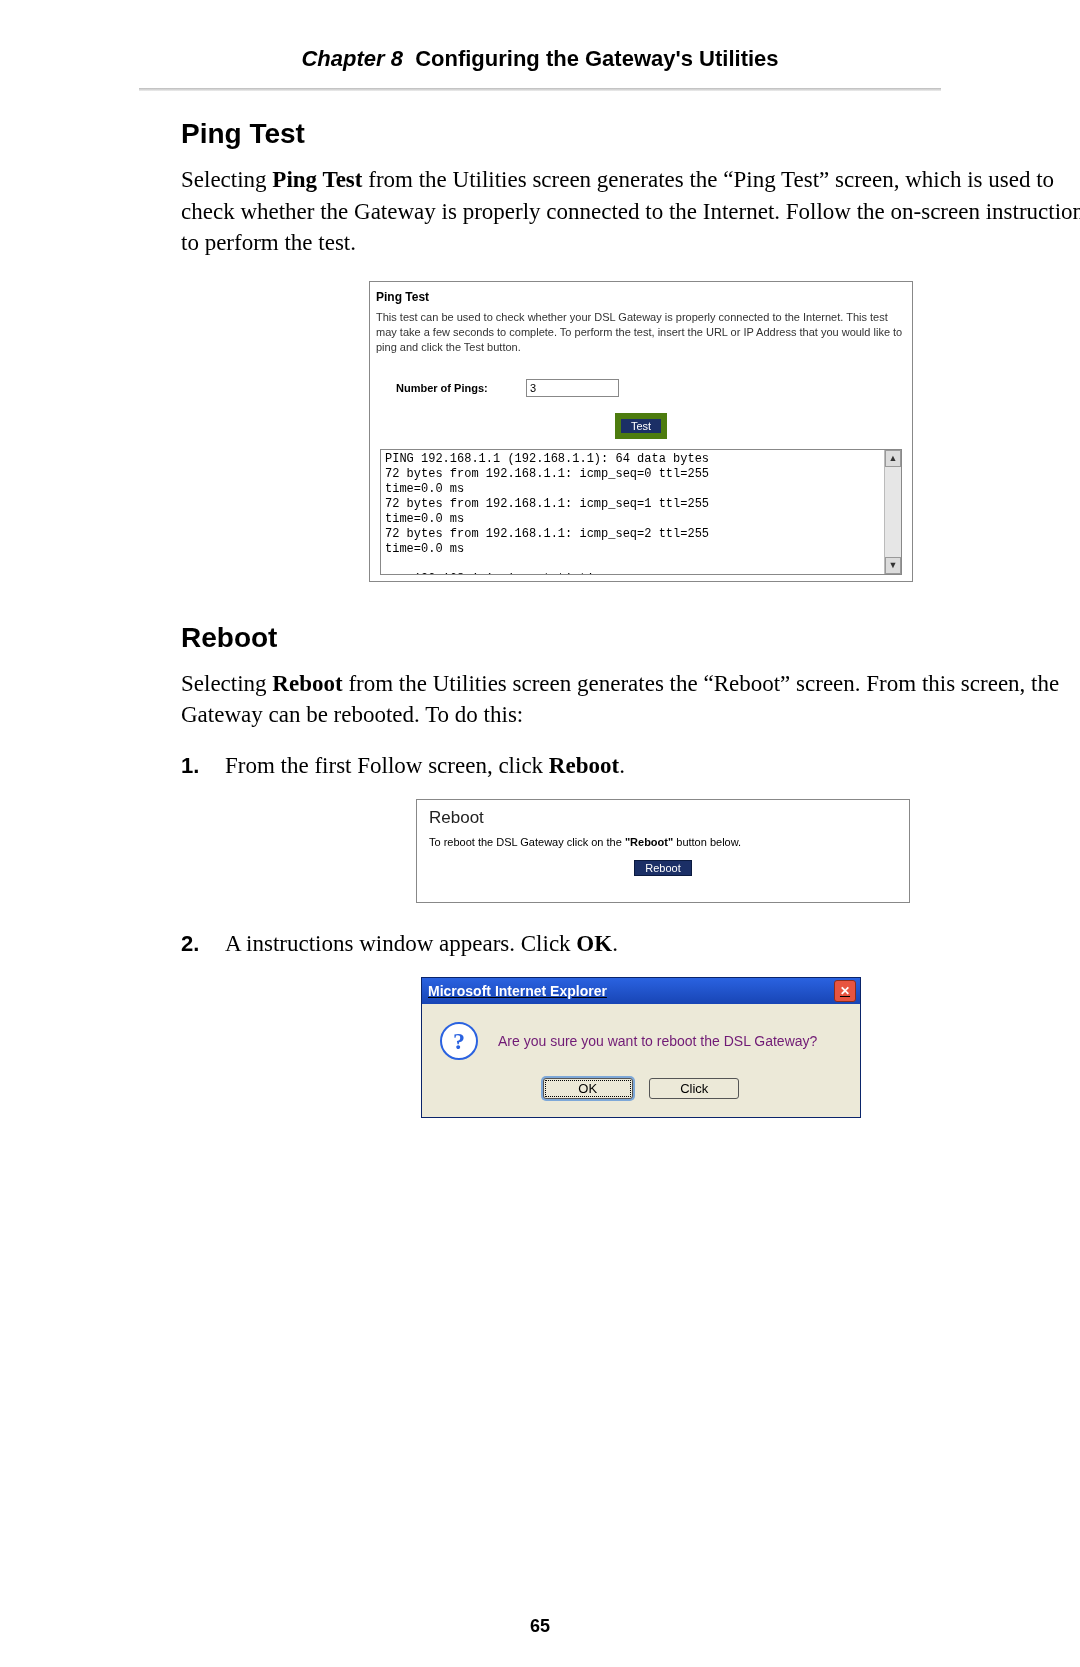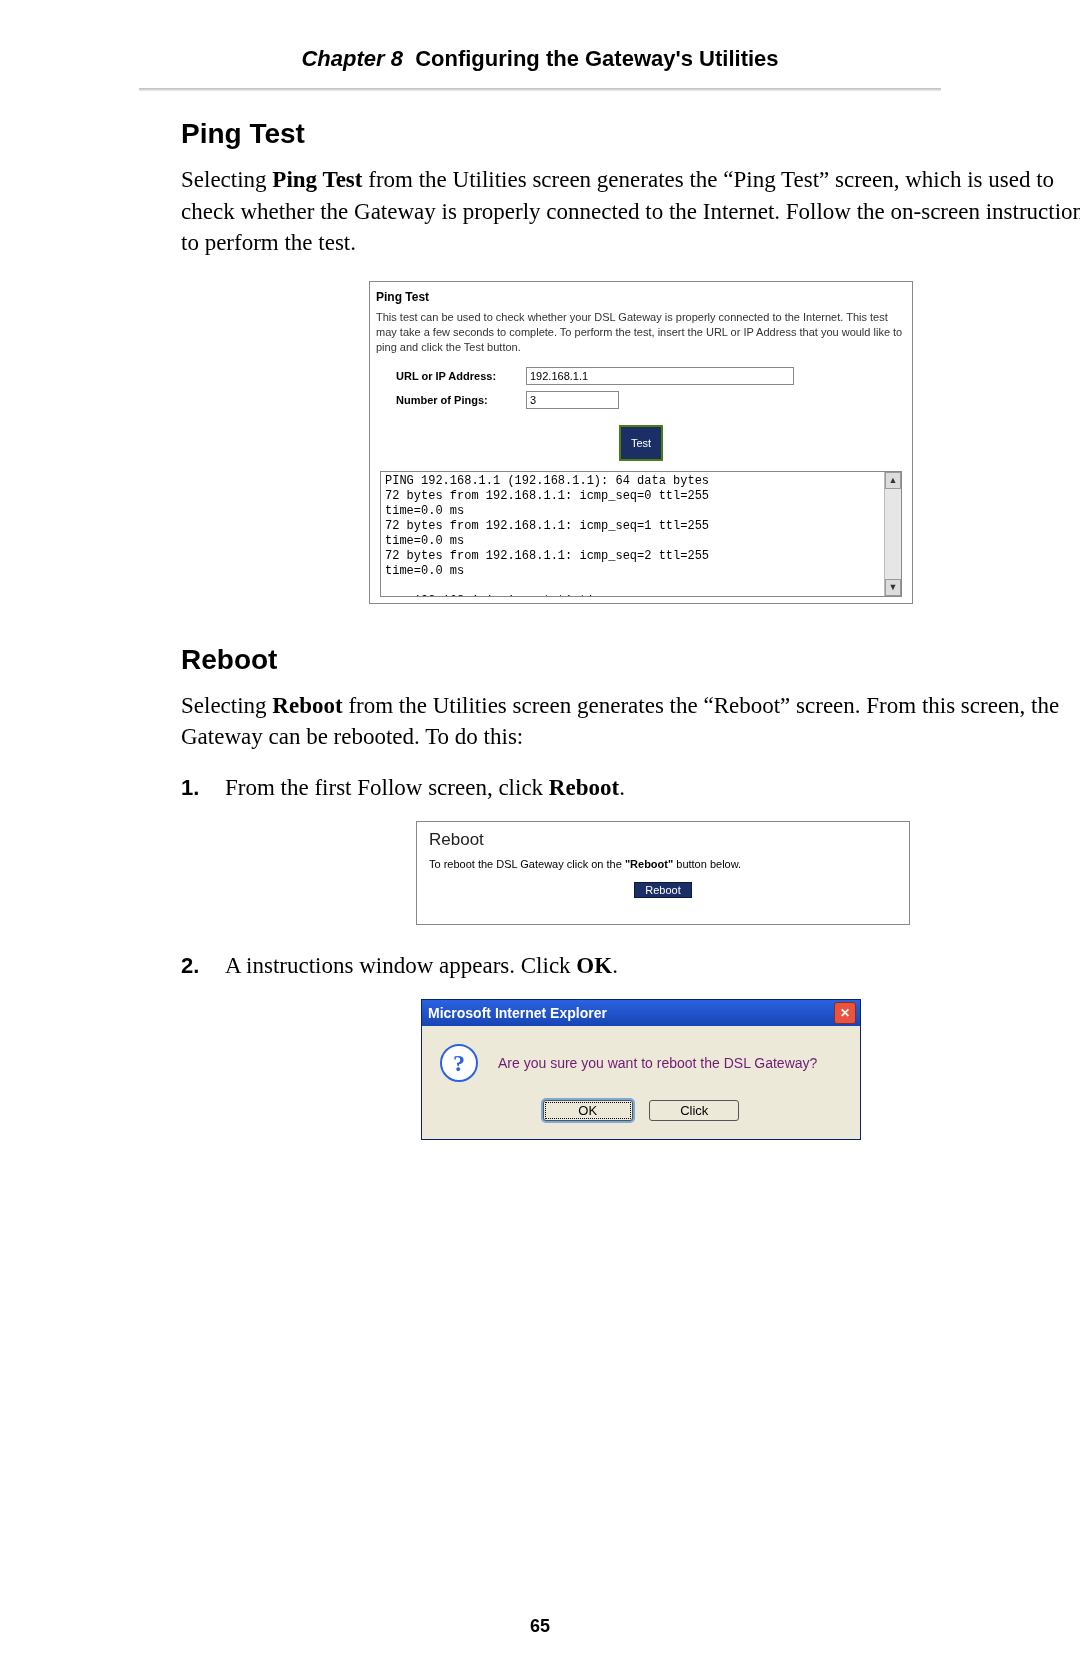--- a/index.html
+++ b/index.html
@@ -22,7 +22,7 @@
   .ping-panel{display:inline-block;width:530px;border:1px solid #888;background:#fff;
               font-family:Verdana,Arial,sans-serif;font-size:12px;text-align:left;padding:6px;}
   .ping-title{font-weight:bold;margin:2px 0 6px 0;}
-  .ping-desc{font-size:11px;line-height:1.35;color:#333;margin-bottom:12px;}
+  .ping-desc{font-size:11px;line-height:1.35;color:#333;margin-bottom:24px;}
   .ping-row{display:flex;align-items:center;margin:6px 0 6px 20px;}
   .ping-label{font-weight:bold;font-size:11px;width:130px;}
   .ping-input{border:1px solid #888;height:16px;font-size:11px;padding:0 3px;background:#fff;font-family:Verdana,Arial,sans-serif;}

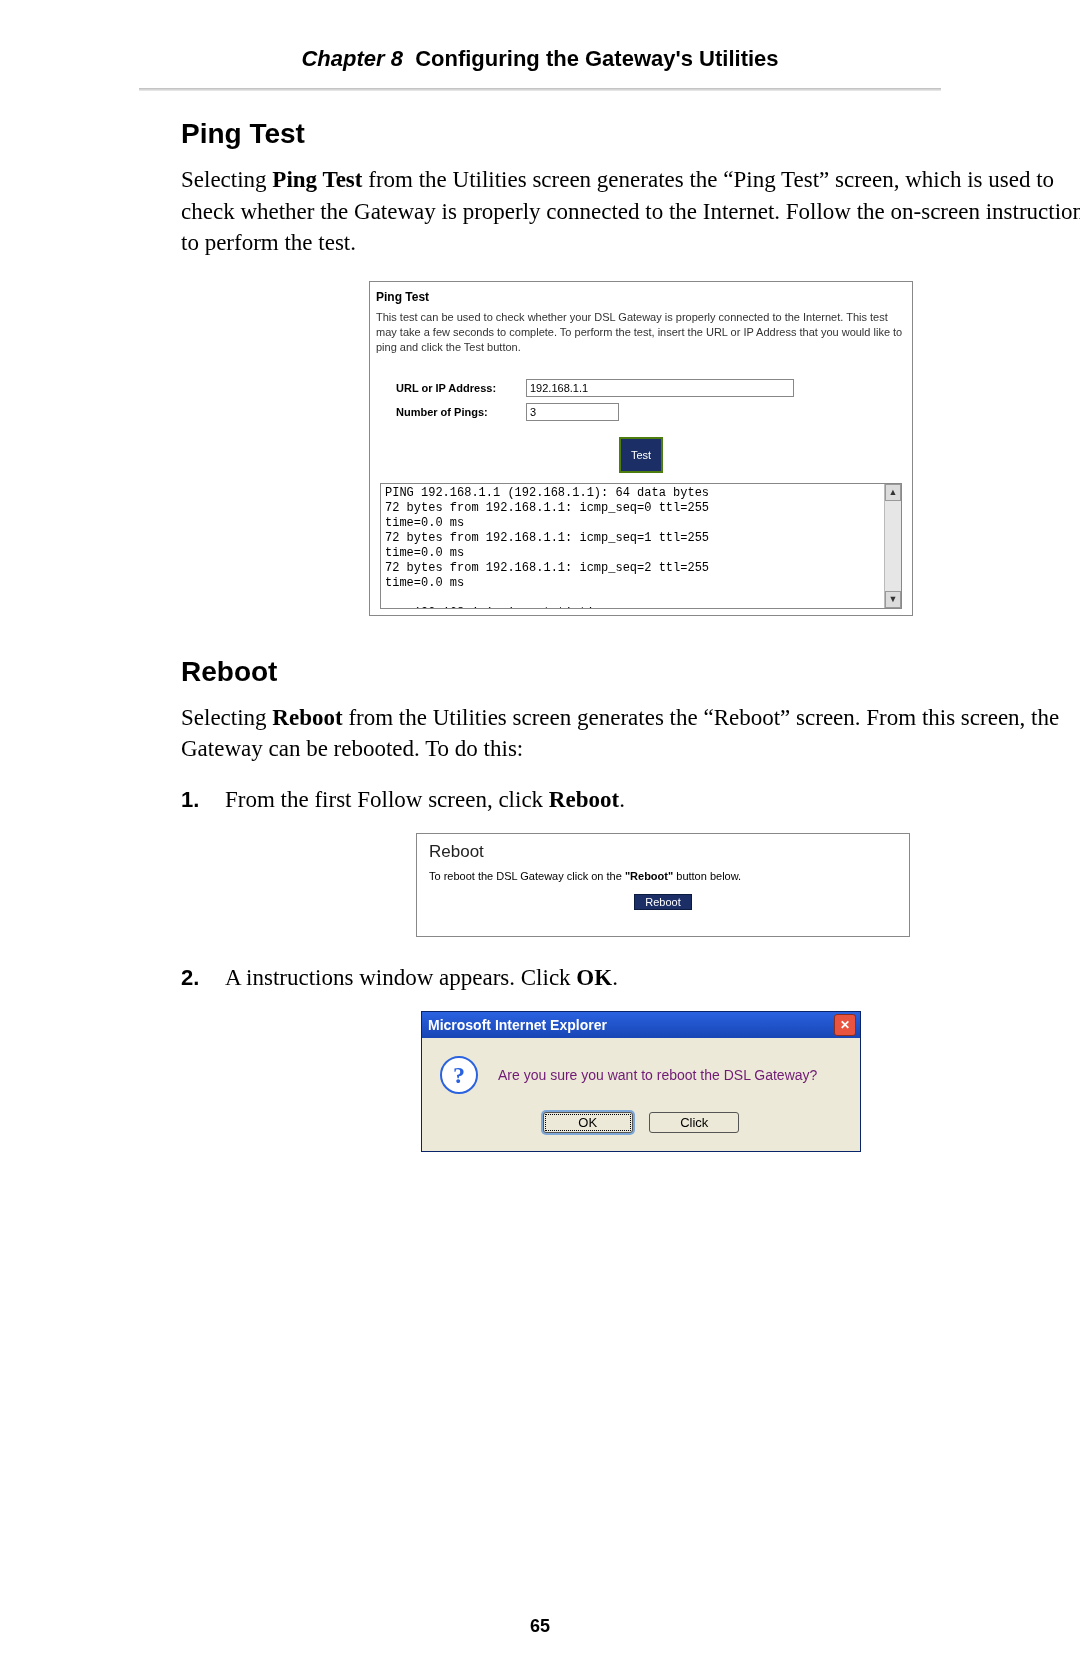--- a/index.html
+++ b/index.html
@@ -74,10 +74,6 @@
       <div class="ping-panel">
         <div class="ping-title">Ping Test</div>
         <div class="ping-desc">This test can be used to check whether your DSL Gateway is properly connected to the Internet. This test may take a few seconds to complete. To perform the test, insert the URL or IP Address that you would like to ping and click the Test button.</div>
-        <div class="ping-row">
-          <span class="ping-label">URL or IP Address:</span>
-          <input class="ping-input" style="width: 260px;" value="192.168.1.1">
-        </div>
         <div class="ping-row">
           <span class="ping-label">Number of Pings:</span>
           <input class="ping-input" style="width: 85px;" value="3">

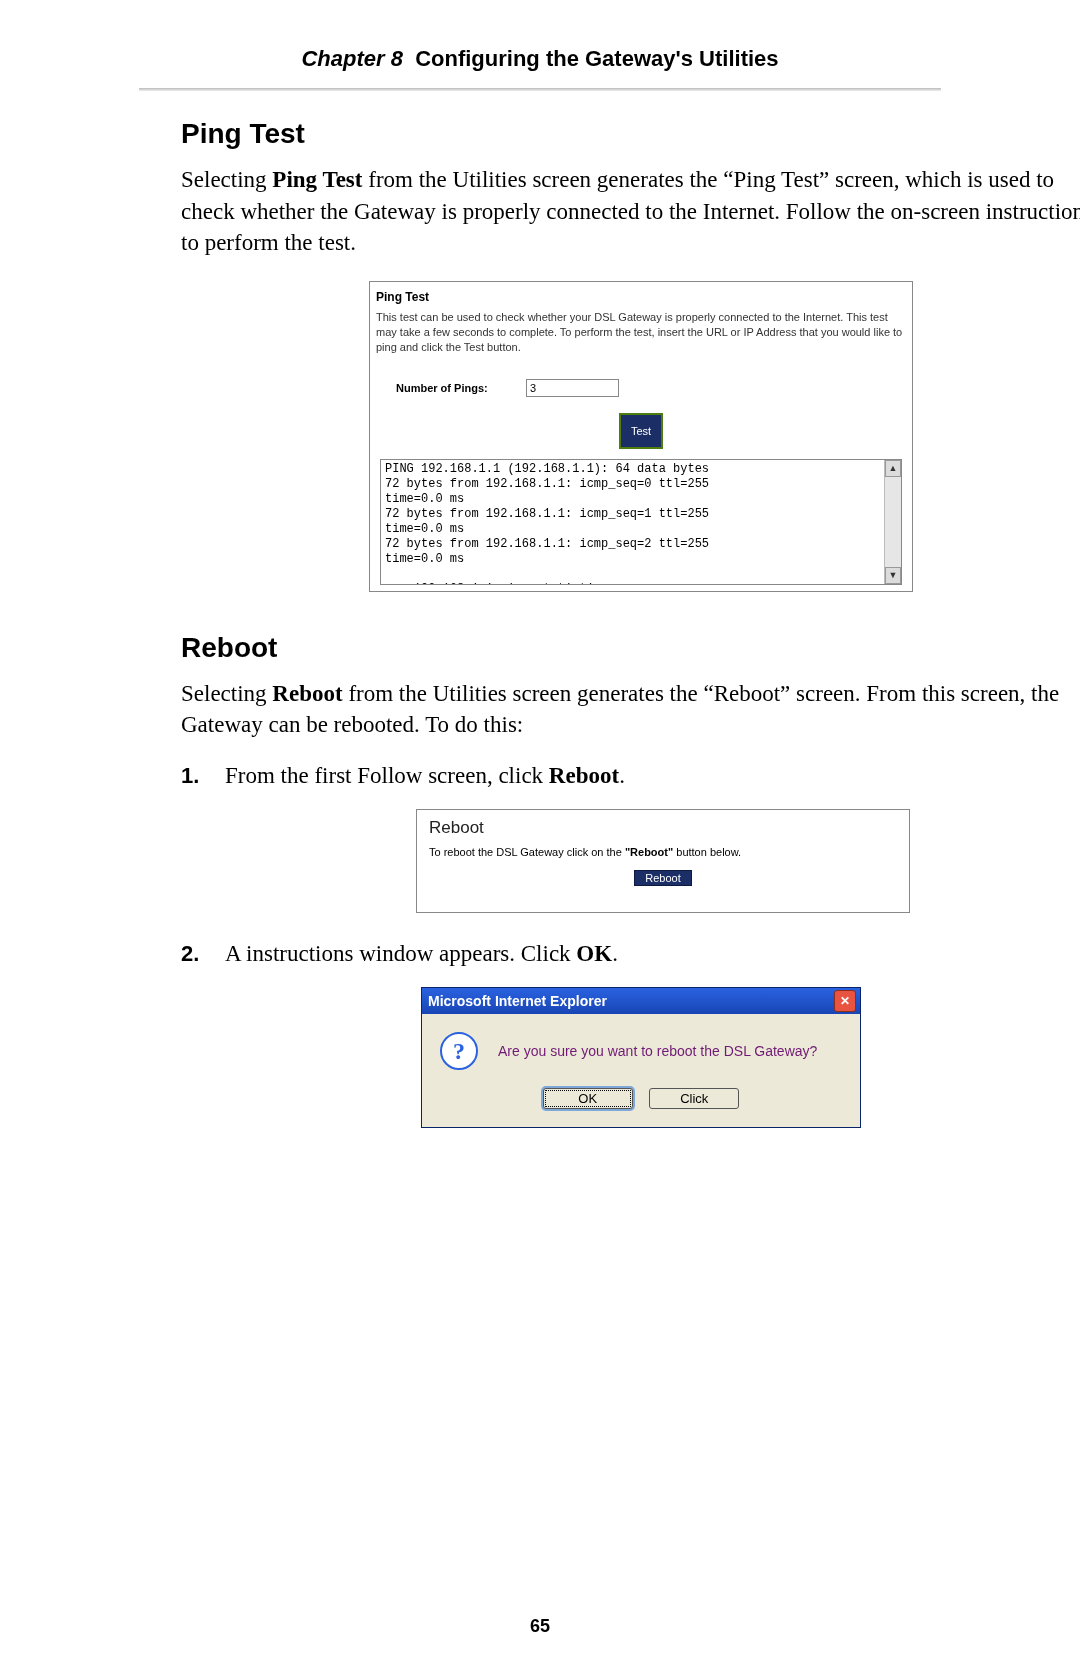--- a/index.html
+++ b/index.html
@@ -26,7 +26,7 @@
   .ping-row{display:flex;align-items:center;margin:6px 0 6px 20px;}
   .ping-label{font-weight:bold;font-size:11px;width:130px;}
   .ping-input{border:1px solid #888;height:16px;font-size:11px;padding:0 3px;background:#fff;font-family:Verdana,Arial,sans-serif;}
-  .test-btn{background:#1b2f66;color:#fff;font-size:11px;border:2px solid #4d7c0f;padding:10px 10px;display:inline-block;cursor:pointer;}
+  .test-btn{background:#1b2f66;color:#fff;font-size:11px;border:6px solid #4d7c0f;padding:1px 10px;display:inline-block;cursor:pointer;}
   .btn-row{text-align:center;margin:16px 0 10px 0;}
   .ping-output-wrap{margin:0 4px;position:relative;}
   .ping-output{border:1px solid #888;font-family:"Courier New",monospace;font-size:12px;line-height:1.25;

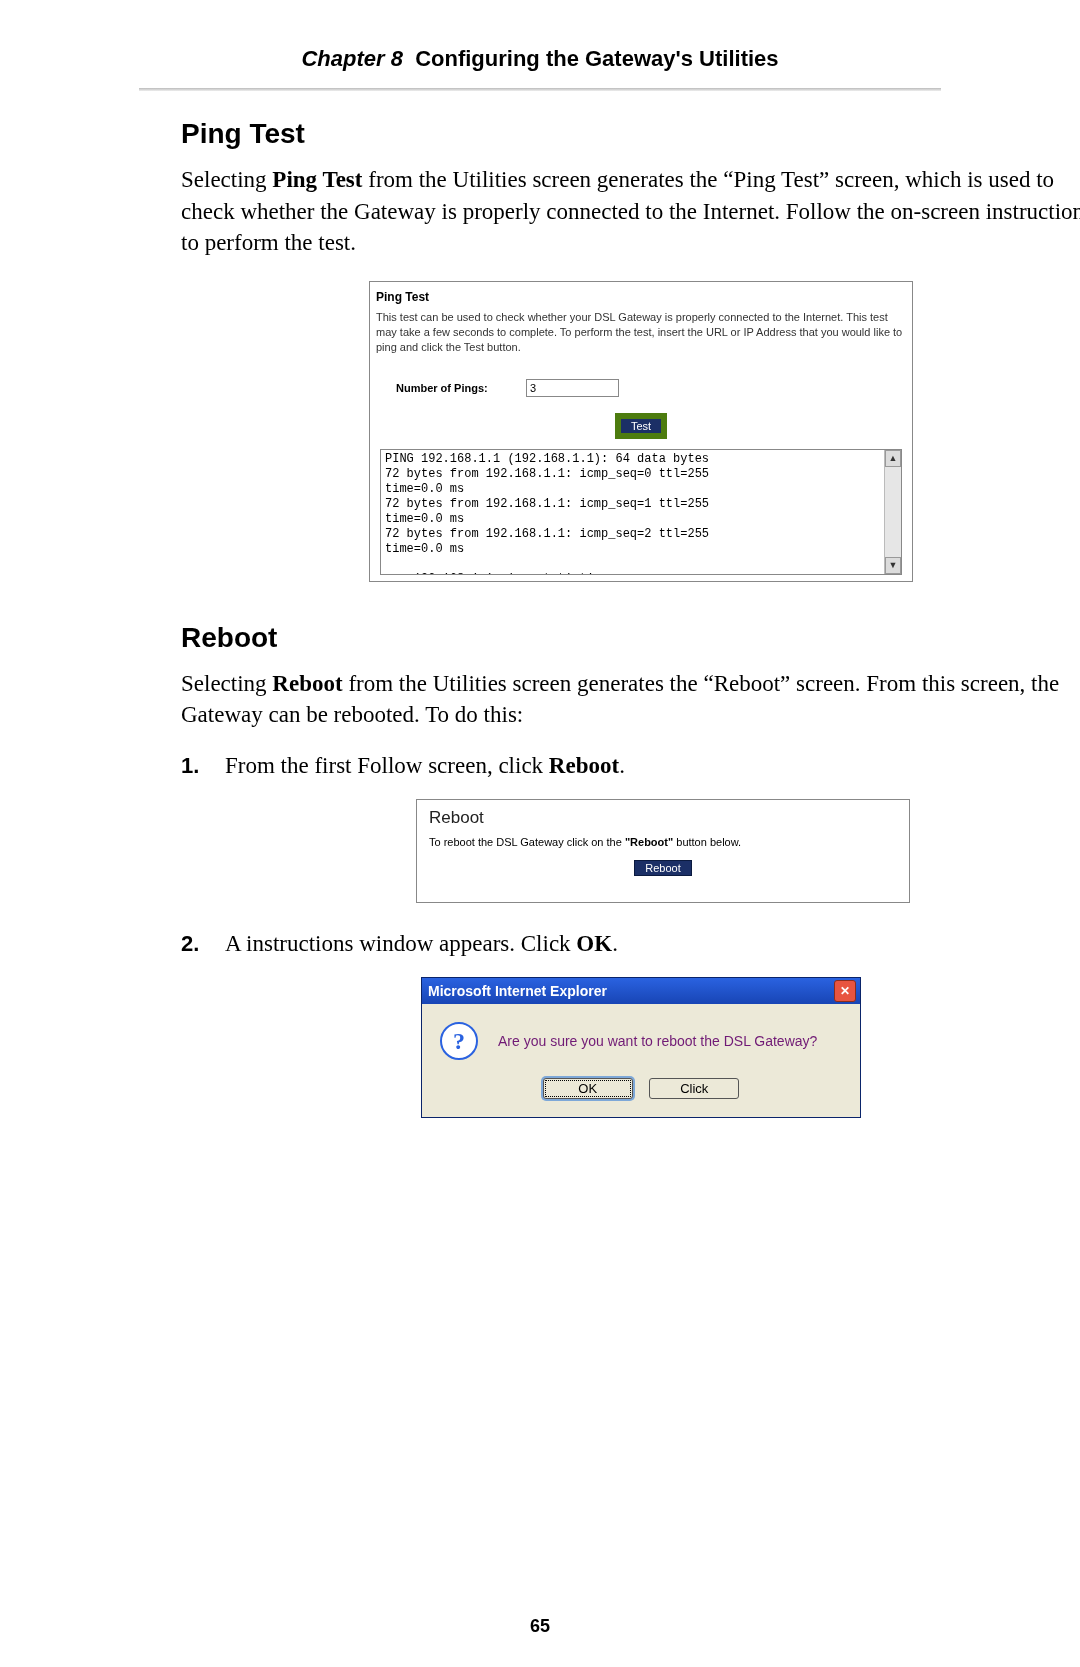--- a/index.html
+++ b/index.html
@@ -44,7 +44,7 @@
   
   .ie-dialog{display:inline-block;width:440px;text-align:left;font-family:Tahoma,Verdana,sans-serif;}
   .ie-outer{border:1px solid #0a246a;background:#ece9d8;}
-  .titlebar{background:linear-gradient(to bottom,#2a62e0,#1845b5);height:26px;display:flex;align-items:center;justify-content:space-between;padding:0 4px 0 6px;}
+  .titlebar{background:linear-gradient(to bottom,#2a62e0,#1845b5);height:26px;display:flex;align-items:center;justify-content:space-between;padding:0 4px 0 6px;text-decoration:underline;}
   .titlebar .title{color:#fff;font-weight:bold;font-size:14px;}
   .close-btn{width:20px;height:20px;background:#e85440;border:1px solid #8a2c1e;border-radius:3px;display:flex;align-items:center;justify-content:center;color:#fff;font-weight:bold;font-size:12px;cursor:pointer;}
   .dlg-body{display:flex;align-items:center;gap:20px;padding:18px 18px 4px 18px;}

